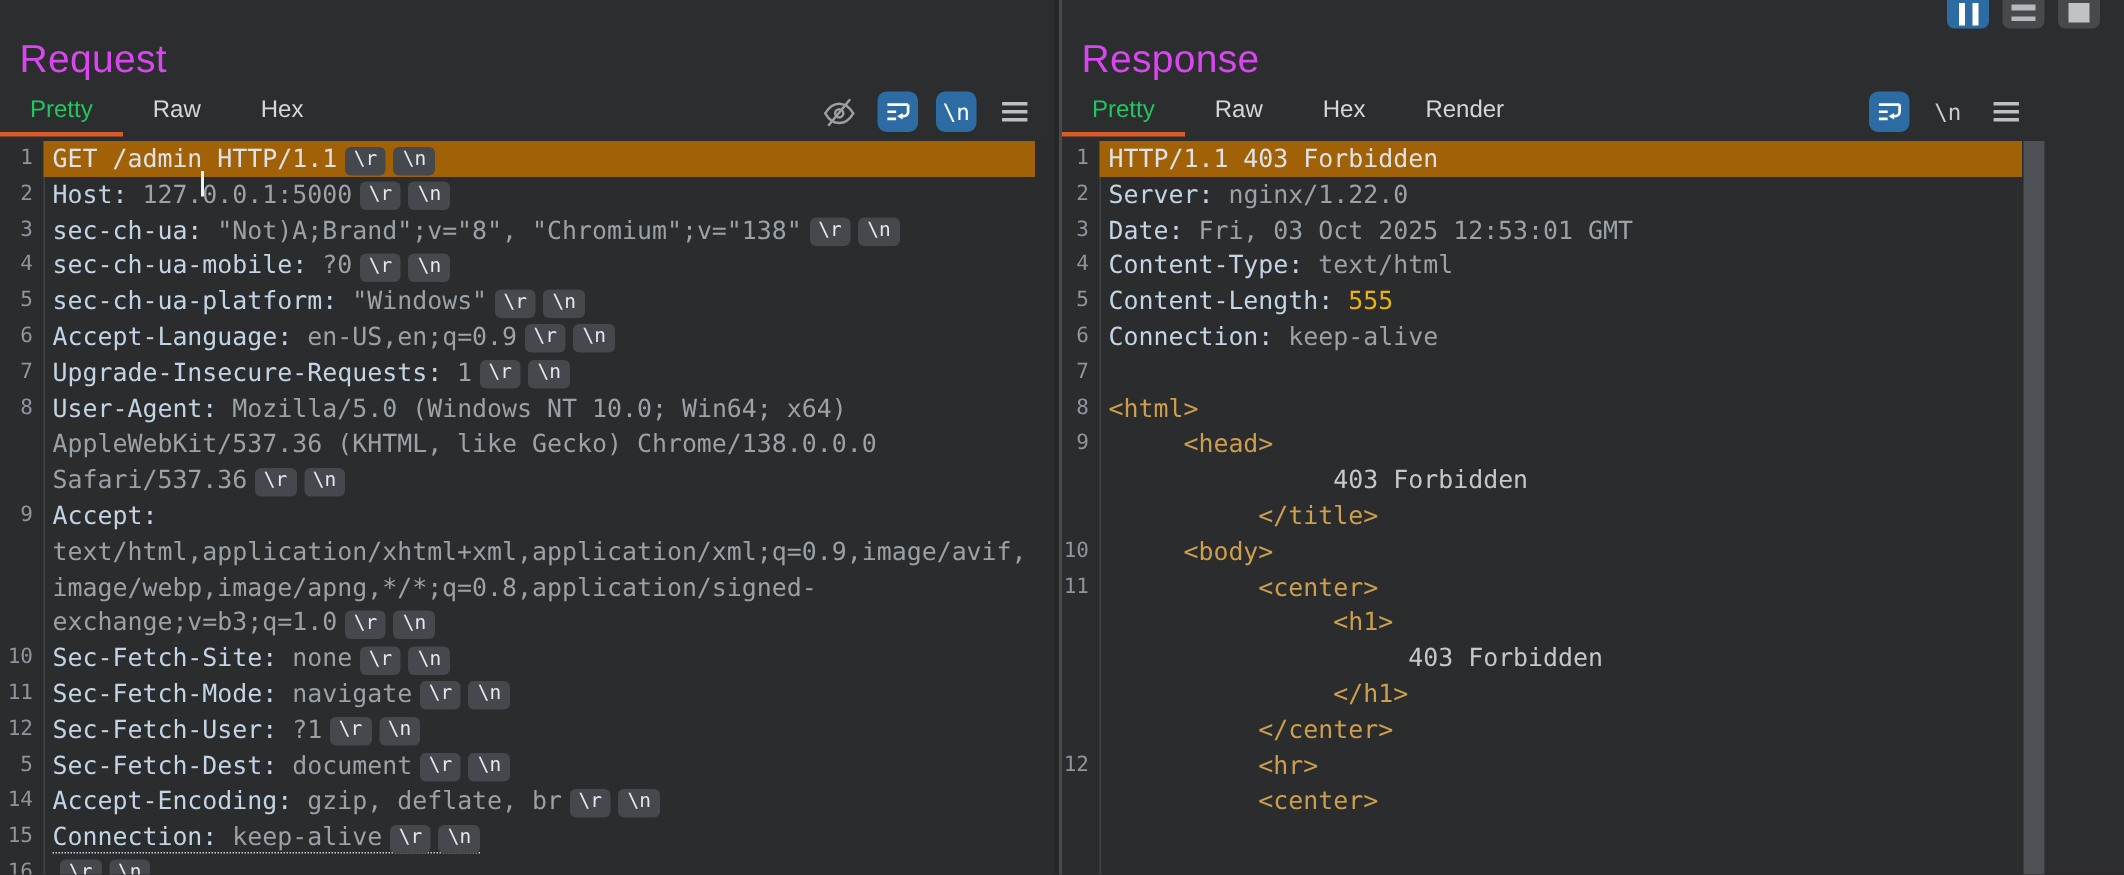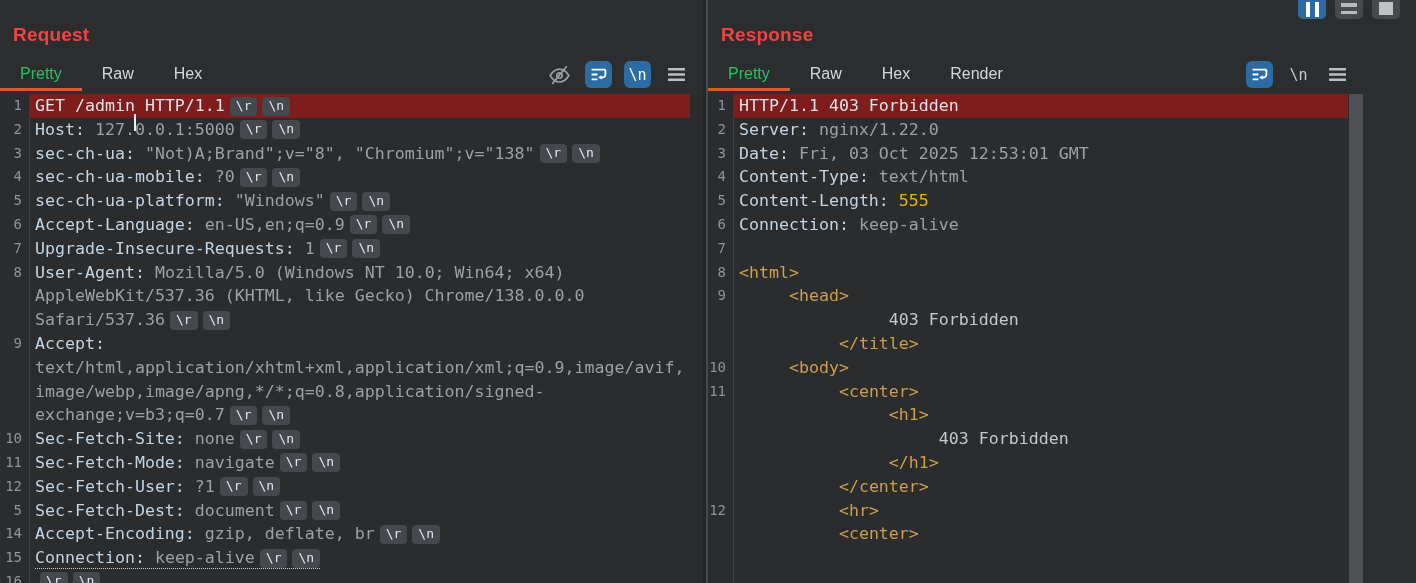--- a/index.html
+++ b/index.html
@@ -11,7 +11,7 @@
   .divider-gap{position:absolute;left:703px;top:0;bottom:0;width:3px;background:#252628}
   .divider-line{position:absolute;left:706px;top:0;bottom:0;width:2px;background:#47494b}
 
-  .ptitle{position:absolute;top:24px;left:13px;font-size:19px;font-weight:bold;color:#ef4444;letter-spacing:.2px}
+  .ptitle{position:absolute;top:24px;left:13px;font-size:26px;font-weight:normal;color:#d946ef;letter-spacing:.2px}
   .tabs{position:absolute;top:60px;left:0;height:31px;display:flex}
   .tab{padding:0 20px;font-size:16px;color:#d4d7da;line-height:28px;height:28px;border-bottom:3px solid transparent;cursor:pointer}
   .tab.active{border-bottom-color:#d85c27;color:#22c55e}

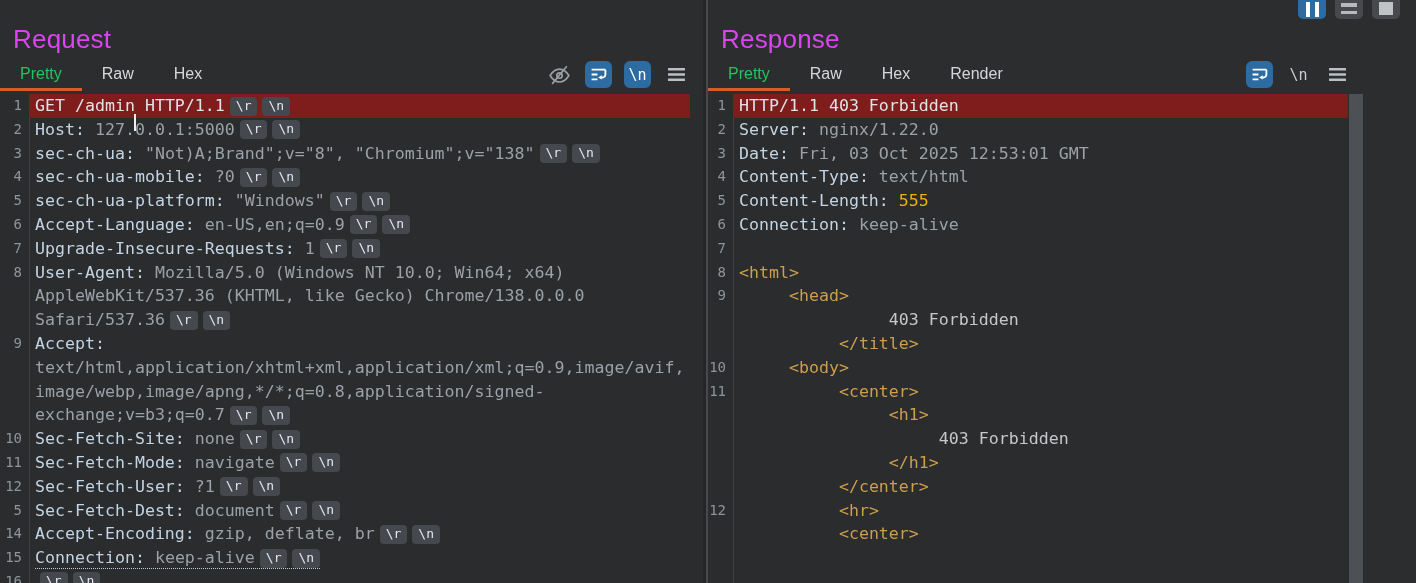--- a/index.html
+++ b/index.html
@@ -36,7 +36,7 @@
         padding-left:6px;box-sizing:border-box;color:#dfe2e6;min-height:23.8px}
   #req .code{width:661px;flex:none}
   #resp .code{flex:1;min-width:0;margin-right:16px}
-  .line.hl .code{background:#7f1d1d}
+  .line.hl .code{background:#a16207}
 
   .tk-m{color:#dfe2e6}
   .tk-h{color:#c3d4e4}

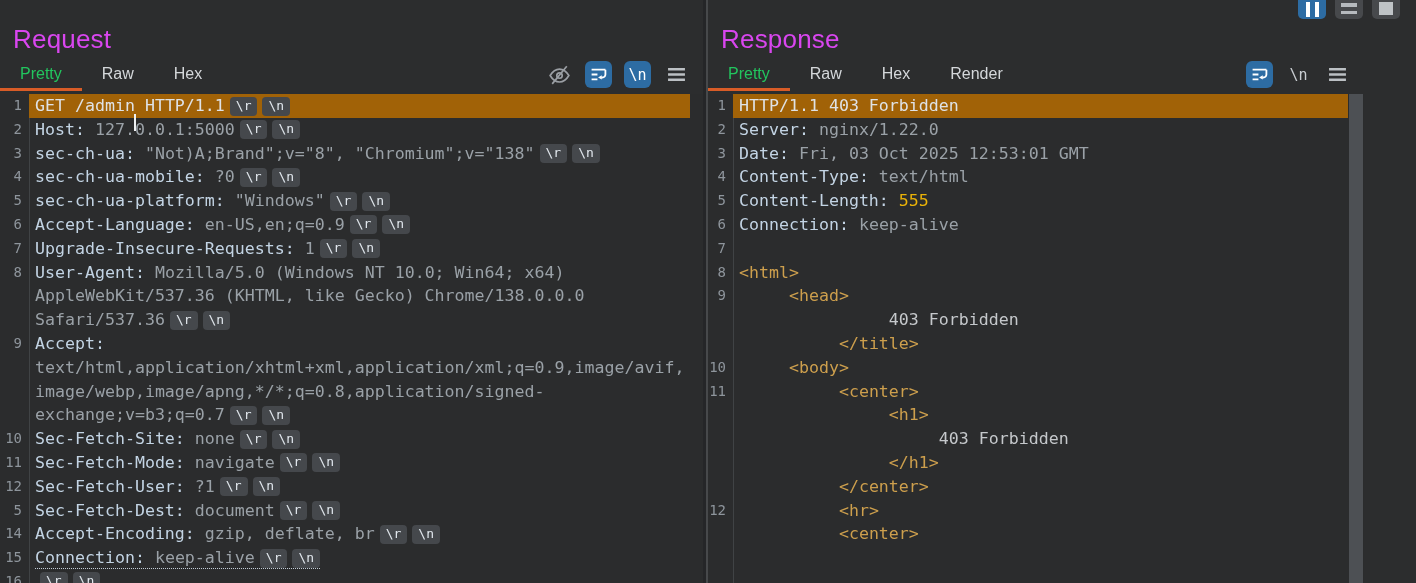--- a/index.html
+++ b/index.html
@@ -152,7 +152,7 @@
         </div>
         <div class="line">
           <span class="gut">9</span>
-          <span class="code"><span class="tk-h">Accept:</span><span class="tk-v"> text/html,application/xhtml+xml,application/xml;q=0.9,image/avif,image/webp,image/apng,*/*;q=0.8,application/signed-exchange;v=b3;q=0.7</span><span class="crlf">\r</span><span class="crlf">\n</span></span>
+          <span class="code"><span class="tk-h">Accept:</span><span class="tk-v"> text/html,application/xhtml+xml,application/xml;q=0.9,image/avif,image/webp,image/apng,*/*;q=0.8,application/signed-exchange;v=b3;q=1.0</span><span class="crlf">\r</span><span class="crlf">\n</span></span>
         </div>
         <div class="line">
           <span class="gut">10</span>

